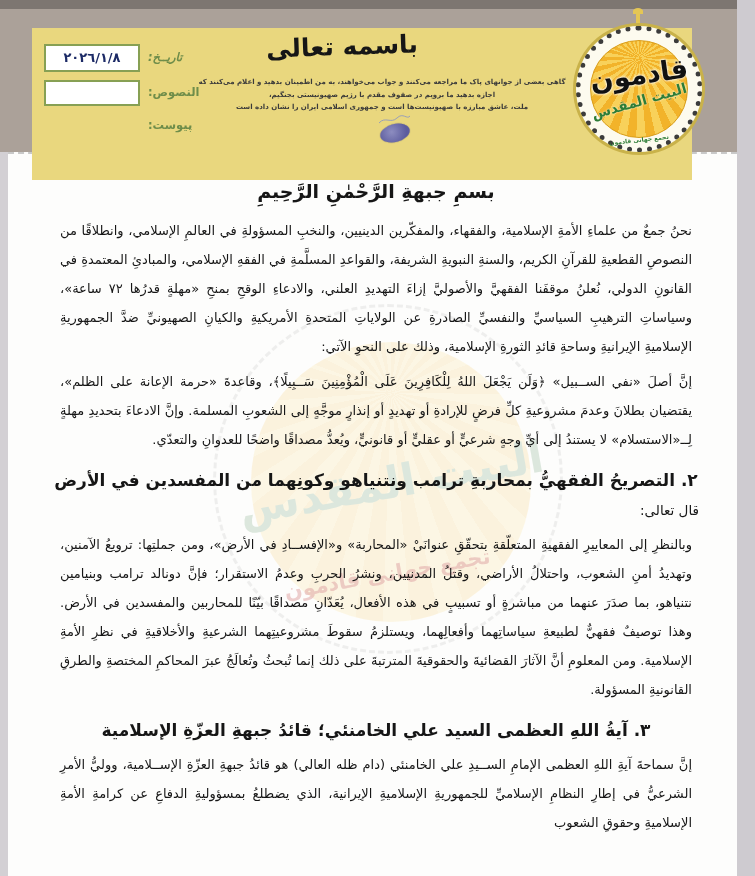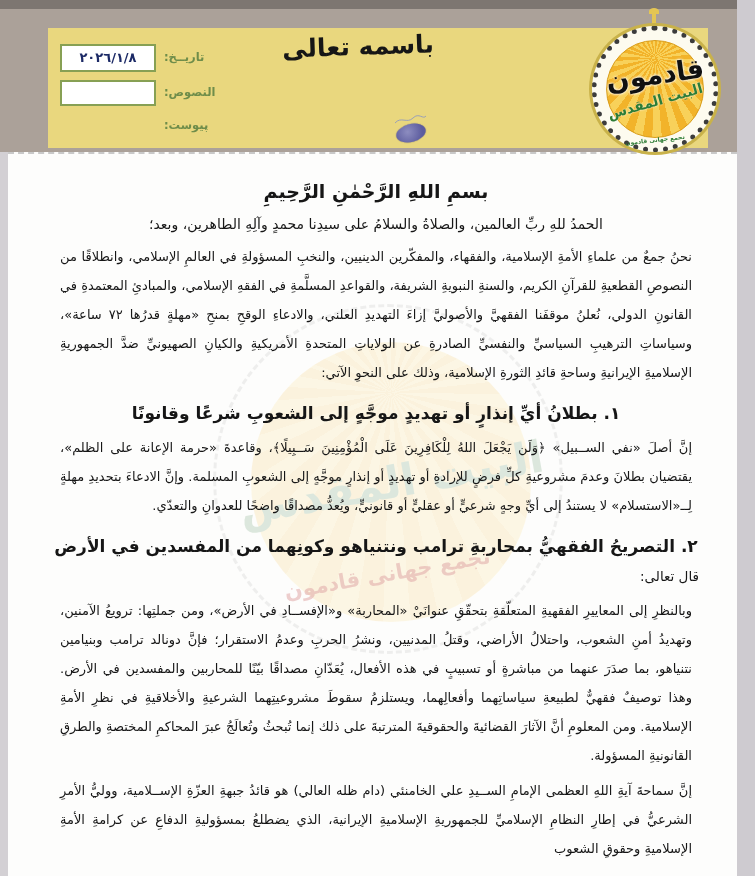--- a/index.html
+++ b/index.html
@@ -31,7 +31,7 @@
   }
 
   
-  .letterhead{position:absolute;left:48px;top:28px;width:660px;height:120px;background:var(--paper-yellow);}
+  .letterhead{position:absolute;left:32px;top:28px;width:660px;height:152px;background:var(--paper-yellow);}
   .field-box{position:absolute;background:#fff;border:2px solid var(--box-border-green);}
   .date-box{left:12px;top:16px;width:96px;height:28px;text-align:center;line-height:24px;
     color:var(--date-navy);font-weight:bold;font-size:13px;}

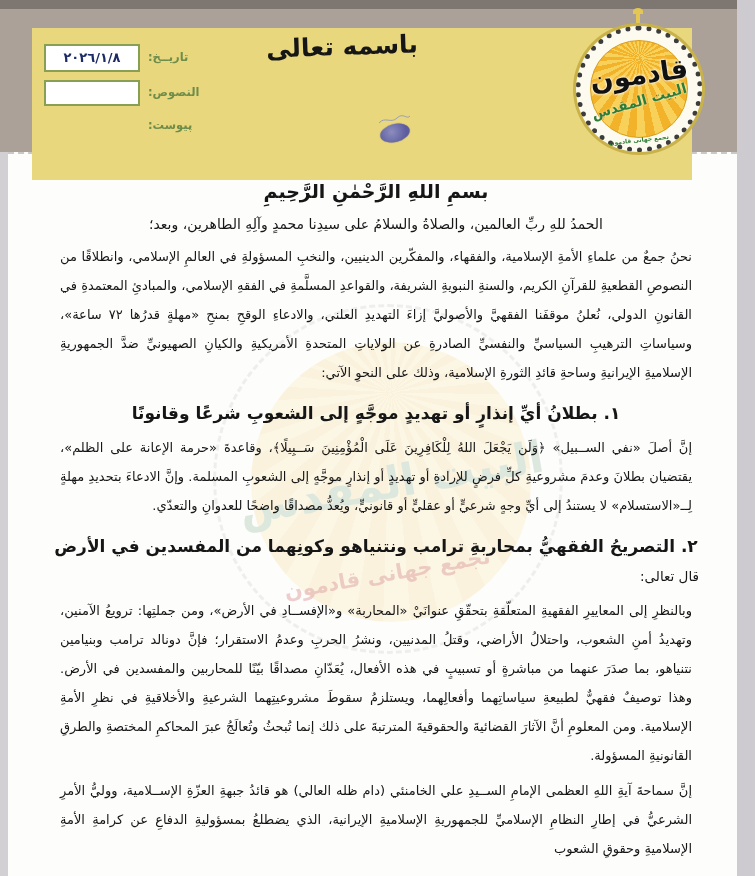--- a/index.html
+++ b/index.html
@@ -37,7 +37,7 @@
     color:var(--date-navy);font-weight:bold;font-size:13px;}
   .number-box{left:12px;top:52px;width:96px;height:26px;}
   .field-label{position:absolute;color:var(--label-green);font-weight:bold;font-size:11.5px;direction:rtl;}
-  .lbl-date{left:116px;top:22px;}
+  .lbl-date{left:116px;top:22px;font-style:italic;}
   .lbl-number{left:116px;top:57px;}
   .lbl-attach{left:116px;top:90px;}
   .basmala{position:absolute;left:0;right:40px;top:4px;text-align:center;direction:rtl;

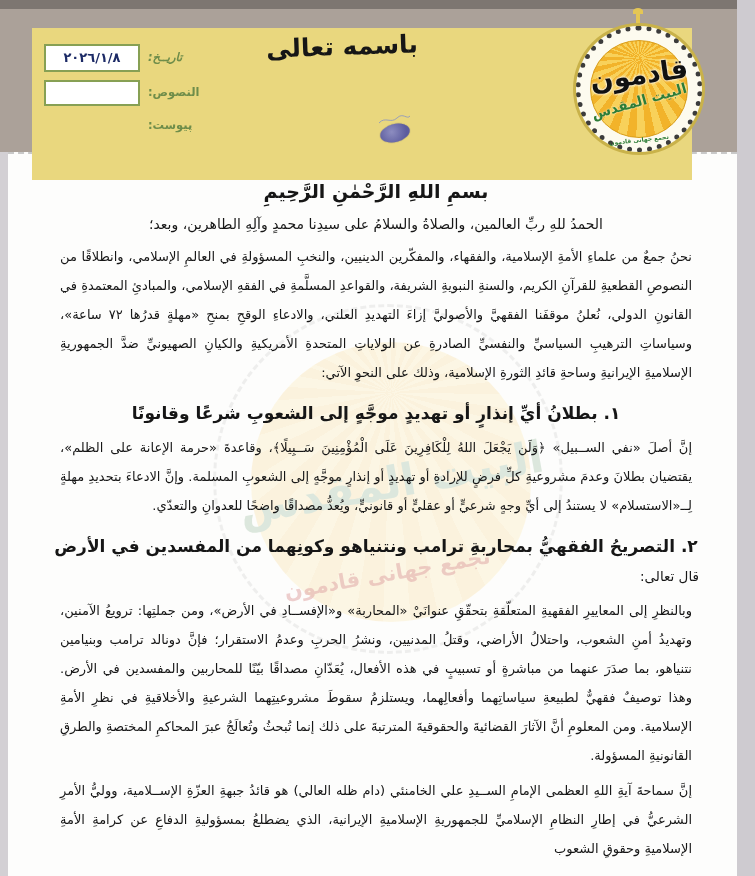--- a/index.html
+++ b/index.html
@@ -133,6 +133,7 @@
   <div class="basmala">باسمه تعالی</div>
 
   <div class="slogan">
+    <div>گاهی بعضی از جوانهای پاک ما مراجعه می‌کنند و جواب می‌خواهند، به من اطمینان بدهید و اعلام می‌کنند که اجازه بدهید ما برویم در صفوف مقدم با رژیم صهیونیستی بجنگیم،</div>
   </div>
 
   <svg class="signature" width="34" height="12" viewBox="0 0 34 12">

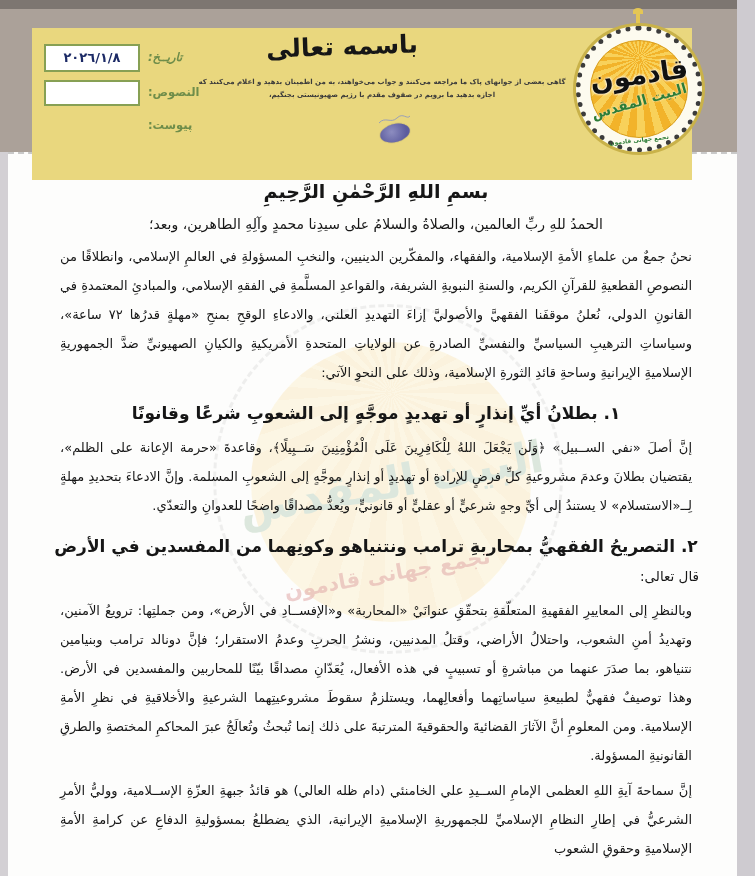--- a/index.html
+++ b/index.html
@@ -134,6 +134,7 @@
 
   <div class="slogan">
     <div>گاهی بعضی از جوانهای پاک ما مراجعه می‌کنند و جواب می‌خواهند، به من اطمینان بدهید و اعلام می‌کنند که اجازه بدهید ما برویم در صفوف مقدم با رژیم صهیونیستی بجنگیم،</div>
+    <div>ملت، عاشق مبارزه با صهیونیست‌ها است و جمهوری اسلامی ایران را نشان داده است</div>
   </div>
 
   <svg class="signature" width="34" height="12" viewBox="0 0 34 12">

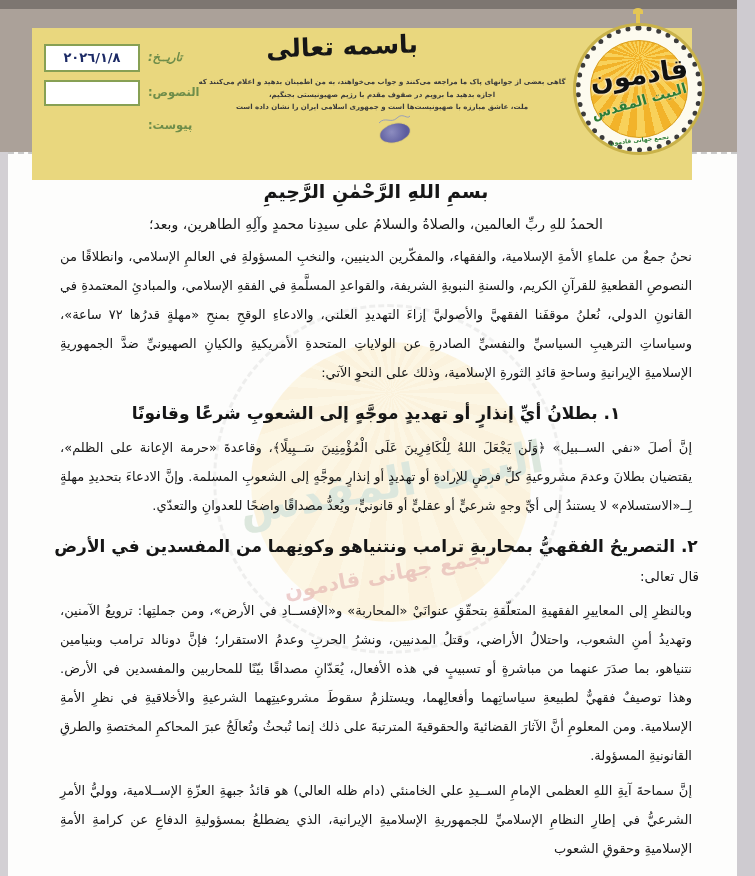--- a/index.html
+++ b/index.html
@@ -104,7 +104,7 @@
   <div class="wm-pink">تجمع جهانی قادمون</div>
 
   <div class="content">
-    <div class="bismillah">بسمِ اللهِ الرَّحْمٰنِ الرَّحِيمِ</div>
+    <div class="bismillah">بسمِ جبهةِ الرَّحْمٰنِ الرَّحِيمِ</div>
     <div class="salutation">الحمدُ للهِ ربِّ العالمين، والصلاةُ والسلامُ على سيدِنا محمدٍ وآلِهِ الطاهرين، وبعد؛</div>
     <p class="para">نحنُ جمعٌ من علماءِ الأمةِ الإسلامية، والفقهاء، والمفكّرين الدينيين، والنخبِ المسؤولةِ في العالمِ الإسلامي، وانطلاقًا من النصوصِ القطعيةِ للقرآنِ الكريم، والسنةِ النبويةِ الشريفة، والقواعدِ المسلَّمةِ في الفقهِ الإسلامي، والمبادئِ المعتمدةِ في القانونِ الدولي، نُعلنُ موقفَنا الفقهيَّ والأصوليَّ إزاءَ التهديدِ العلني، والادعاءِ الوقحِ بمنحِ «مهلةٍ قدرُها ٧٢ ساعة»، وسياساتِ الترهيبِ السياسيِّ والنفسيِّ الصادرةِ عن الولاياتِ المتحدةِ الأمريكيةِ والكيانِ الصهيونيِّ ضدَّ الجمهوريةِ الإسلاميةِ الإيرانيةِ وساحةِ قائدِ الثورةِ الإسلامية، وذلك على النحوِ الآتي:</p>
 

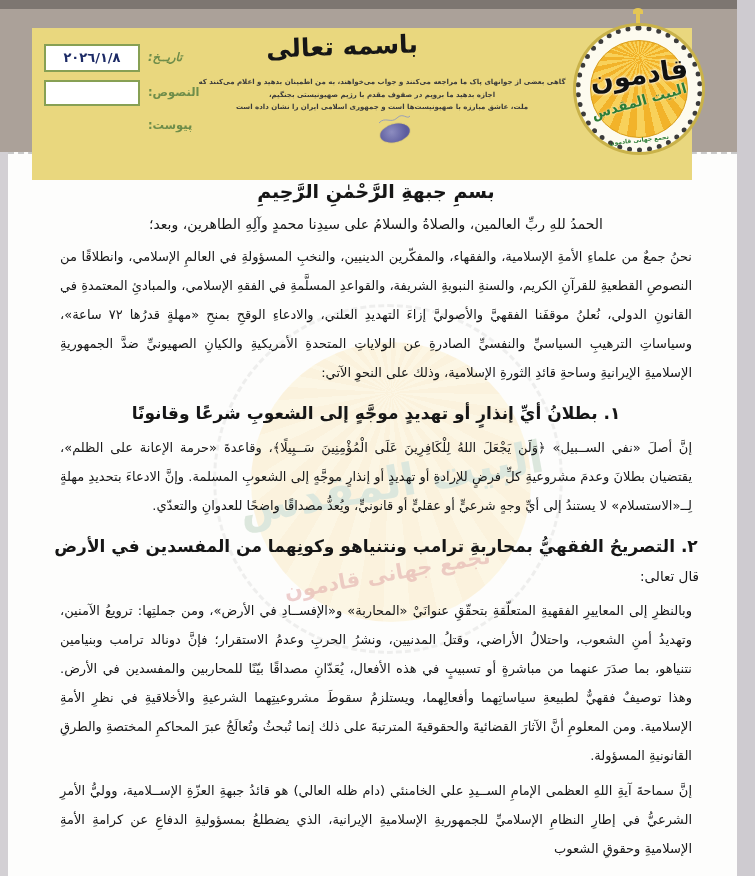--- a/index.html
+++ b/index.html
@@ -105,7 +105,6 @@
 
   <div class="content">
     <div class="bismillah">بسمِ جبهةِ الرَّحْمٰنِ الرَّحِيمِ</div>
-    <div class="salutation">الحمدُ للهِ ربِّ العالمين، والصلاةُ والسلامُ على سيدِنا محمدٍ وآلِهِ الطاهرين، وبعد؛</div>
     <p class="para">نحنُ جمعٌ من علماءِ الأمةِ الإسلامية، والفقهاء، والمفكّرين الدينيين، والنخبِ المسؤولةِ في العالمِ الإسلامي، وانطلاقًا من النصوصِ القطعيةِ للقرآنِ الكريم، والسنةِ النبويةِ الشريفة، والقواعدِ المسلَّمةِ في الفقهِ الإسلامي، والمبادئِ المعتمدةِ في القانونِ الدولي، نُعلنُ موقفَنا الفقهيَّ والأصوليَّ إزاءَ التهديدِ العلني، والادعاءِ الوقحِ بمنحِ «مهلةٍ قدرُها ٧٢ ساعة»، وسياساتِ الترهيبِ السياسيِّ والنفسيِّ الصادرةِ عن الولاياتِ المتحدةِ الأمريكيةِ والكيانِ الصهيونيِّ ضدَّ الجمهوريةِ الإسلاميةِ الإيرانيةِ وساحةِ قائدِ الثورةِ الإسلامية، وذلك على النحوِ الآتي:</p>
 
     <div class="sec-title">١. بطلانُ أيِّ إنذارٍ أو تهديدٍ موجَّهٍ إلى الشعوبِ شرعًا وقانونًا</div>

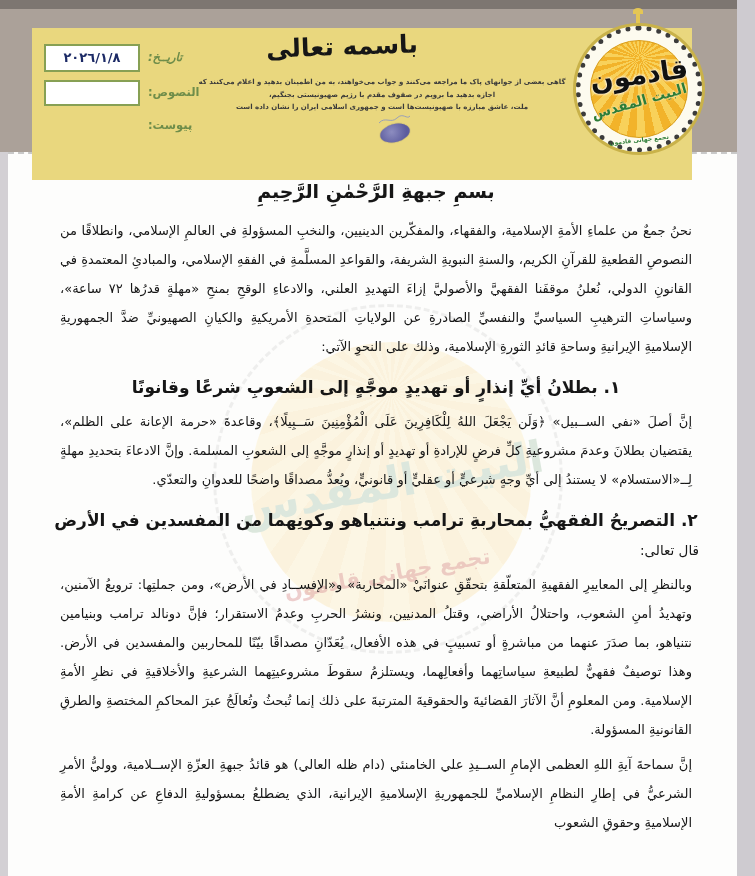--- a/index.html
+++ b/index.html
@@ -107,7 +107,6 @@
     <div class="bismillah">بسمِ جبهةِ الرَّحْمٰنِ الرَّحِيمِ</div>
     <p class="para">نحنُ جمعٌ من علماءِ الأمةِ الإسلامية، والفقهاء، والمفكّرين الدينيين، والنخبِ المسؤولةِ في العالمِ الإسلامي، وانطلاقًا من النصوصِ القطعيةِ للقرآنِ الكريم، والسنةِ النبويةِ الشريفة، والقواعدِ المسلَّمةِ في الفقهِ الإسلامي، والمبادئِ المعتمدةِ في القانونِ الدولي، نُعلنُ موقفَنا الفقهيَّ والأصوليَّ إزاءَ التهديدِ العلني، والادعاءِ الوقحِ بمنحِ «مهلةٍ قدرُها ٧٢ ساعة»، وسياساتِ الترهيبِ السياسيِّ والنفسيِّ الصادرةِ عن الولاياتِ المتحدةِ الأمريكيةِ والكيانِ الصهيونيِّ ضدَّ الجمهوريةِ الإسلاميةِ الإيرانيةِ وساحةِ قائدِ الثورةِ الإسلامية، وذلك على النحوِ الآتي:</p>
 
-    <div class="sec-title">١. بطلانُ أيِّ إنذارٍ أو تهديدٍ موجَّهٍ إلى الشعوبِ شرعًا وقانونًا</div>
     <p class="para">إنَّ أصلَ «نفي الســبيل» ﴿وَلَن يَجْعَلَ اللهُ لِلْكَافِرِينَ عَلَى الْمُؤْمِنِينَ سَــبِيلًا﴾، وقاعدةَ «حرمة الإعانة على الظلم»، يقتضيان بطلانَ وعدمَ مشروعيةِ كلِّ فرضٍ للإرادةِ أو تهديدٍ أو إنذارٍ موجَّهٍ إلى الشعوبِ المسلمة. وإنَّ الادعاءَ بتحديدِ مهلةٍ لِــ«الاستسلام» لا يستندُ إلى أيِّ وجهٍ شرعيٍّ أو عقليٍّ أو قانونيٍّ، ويُعدُّ مصداقًا واضحًا للعدوانِ والتعدّي.</p>
 
     <div class="sec-title">٢. التصريحُ الفقهيُّ بمحاربةِ ترامب ونتنياهو وكونِهما من المفسدين في الأرض</div>

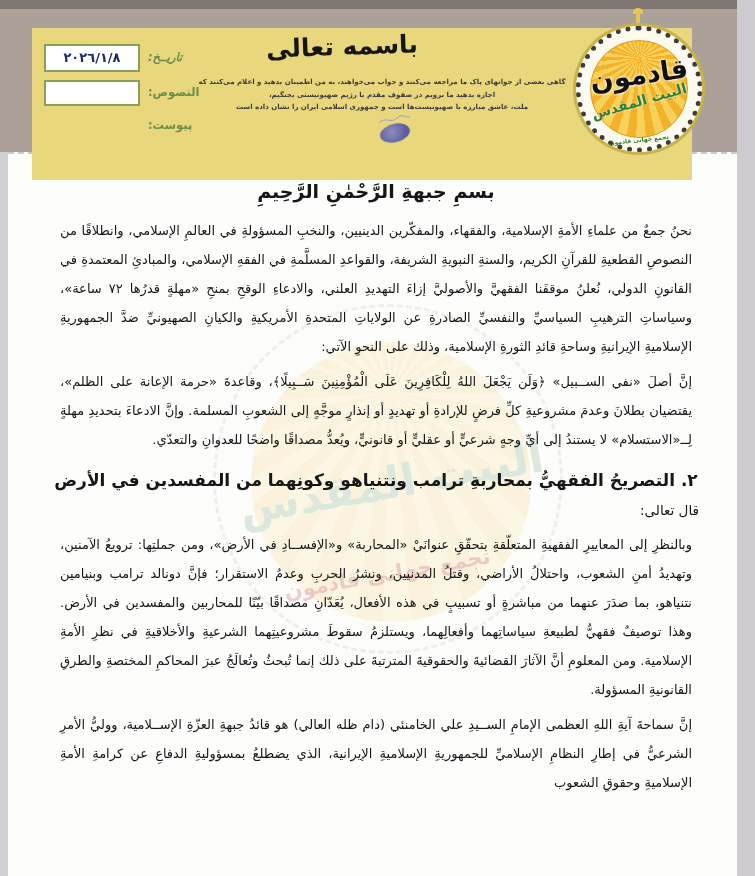--- a/index.html
+++ b/index.html
@@ -113,6 +113,7 @@
     <div class="qala">قال تعالى:</div>
     <p class="para">وبالنظرِ إلى المعاييرِ الفقهيةِ المتعلّقةِ بتحقّقِ عنوانَيْ «المحاربة» و«الإفســادِ في الأرض»، ومن جملتِها: ترويعُ الآمنين، وتهديدُ أمنِ الشعوب، واحتلالُ الأراضي، وقتلُ المدنيين، ونشرُ الحربِ وعدمُ الاستقرار؛ فإنَّ دونالد ترامب وبنيامين نتنياهو، بما صدَرَ عنهما من مباشرةٍ أو تسبيبٍ في هذه الأفعال، يُعَدّانِ مصداقًا بيّنًا للمحاربين والمفسدين في الأرض. وهذا توصيفٌ فقهيٌّ لطبيعةِ سياساتِهما وأفعالِهما، ويستلزمُ سقوطَ مشروعيتِهما الشرعيةِ والأخلاقيةِ في نظرِ الأمةِ الإسلامية. ومن المعلومِ أنَّ الآثارَ القضائيةَ والحقوقيةَ المترتبةَ على ذلك إنما تُبحثُ وتُعالَجُ عبرَ المحاكمِ المختصةِ والطرقِ القانونيةِ المسؤولة.</p>
 
+    <div class="sec-title">٣. آيةُ اللهِ العظمى السيد علي الخامنئي؛ قائدُ جبهةِ العزّةِ الإسلامية</div>
     <p class="para">إنَّ سماحةَ آيةِ اللهِ العظمى الإمامِ الســيدِ علي الخامنئي (دام ظله العالي) هو قائدُ جبهةِ العزّةِ الإســلامية، ووليُّ الأمرِ الشرعيُّ في إطارِ النظامِ الإسلاميِّ للجمهوريةِ الإسلاميةِ الإيرانية، الذي يضطلعُ بمسؤوليةِ الدفاعِ عن كرامةِ الأمةِ الإسلاميةِ وحقوقِ الشعوب</p>
   </div>
 </div>

